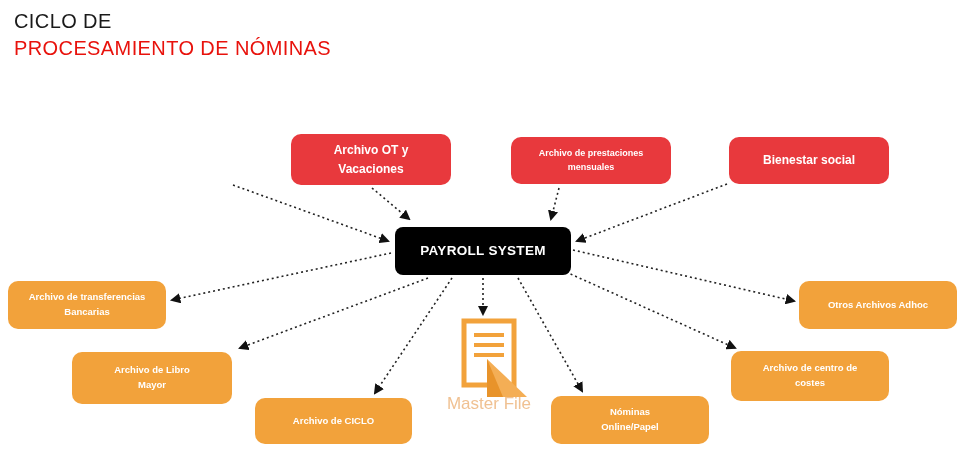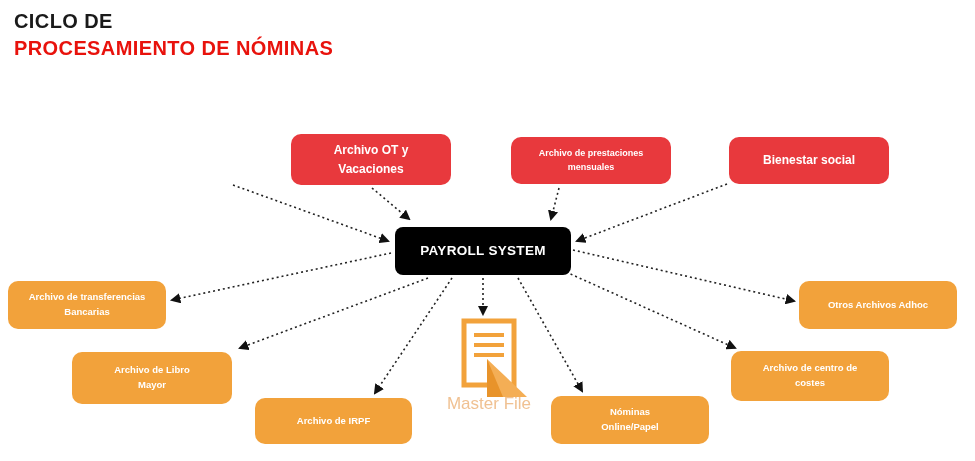--- a/index.html
+++ b/index.html
@@ -5,7 +5,7 @@
   html,body{margin:0;padding:0;background:#ffffff;font-family:"Liberation Sans",sans-serif;}
   .stage{position:relative;width:975px;height:461px;background:#ffffff;overflow:hidden;}
 
-  .title{position:absolute;left:14px;top:8px;font-weight:bold;font-size:20px;letter-spacing:.4px;line-height:1.35;}
+  .title{position:absolute;left:14px;top:8px;font-weight:normal;font-size:20px;letter-spacing:.4px;line-height:1.35;}
   .title .l1{color:#1a1a1a;}
   .title .l2{color:#e8120c;}
 

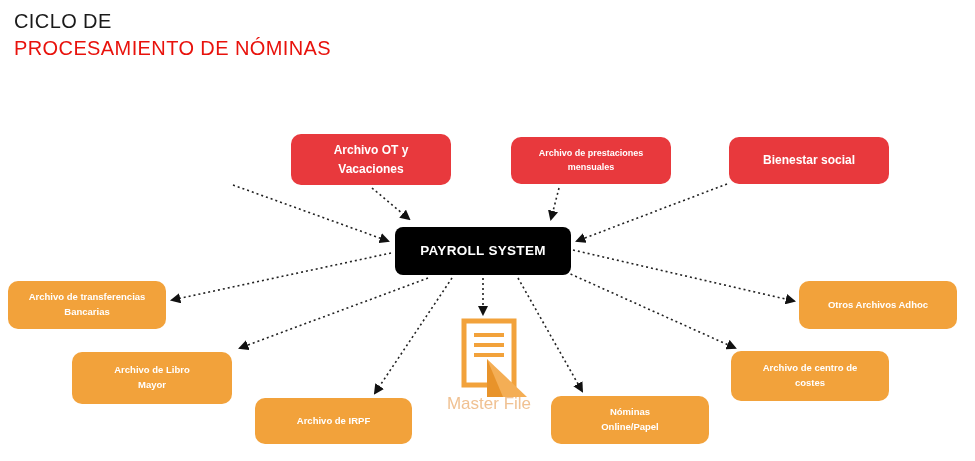--- a/index.html
+++ b/index.html
@@ -64,7 +64,7 @@
 Bancarias</div>
   <div class="node output" style="left:72px;top:352px;width:160px;height:52px;">Archivo de Libro
 Mayor</div>
-  <div class="node output" style="left:255px;top:398px;width:157px;height:46px;">Archivo de IRPF</div>
+  <div class="node output" style="left:255px;top:398px;width:157px;height:46px;">Archivo de CICLO</div>
   <div class="node output" style="left:551px;top:396px;width:158px;height:48px;">Nóminas
 Online/Papel</div>
   <div class="node output" style="left:731px;top:351px;width:158px;height:50px;">Archivo de centro de

